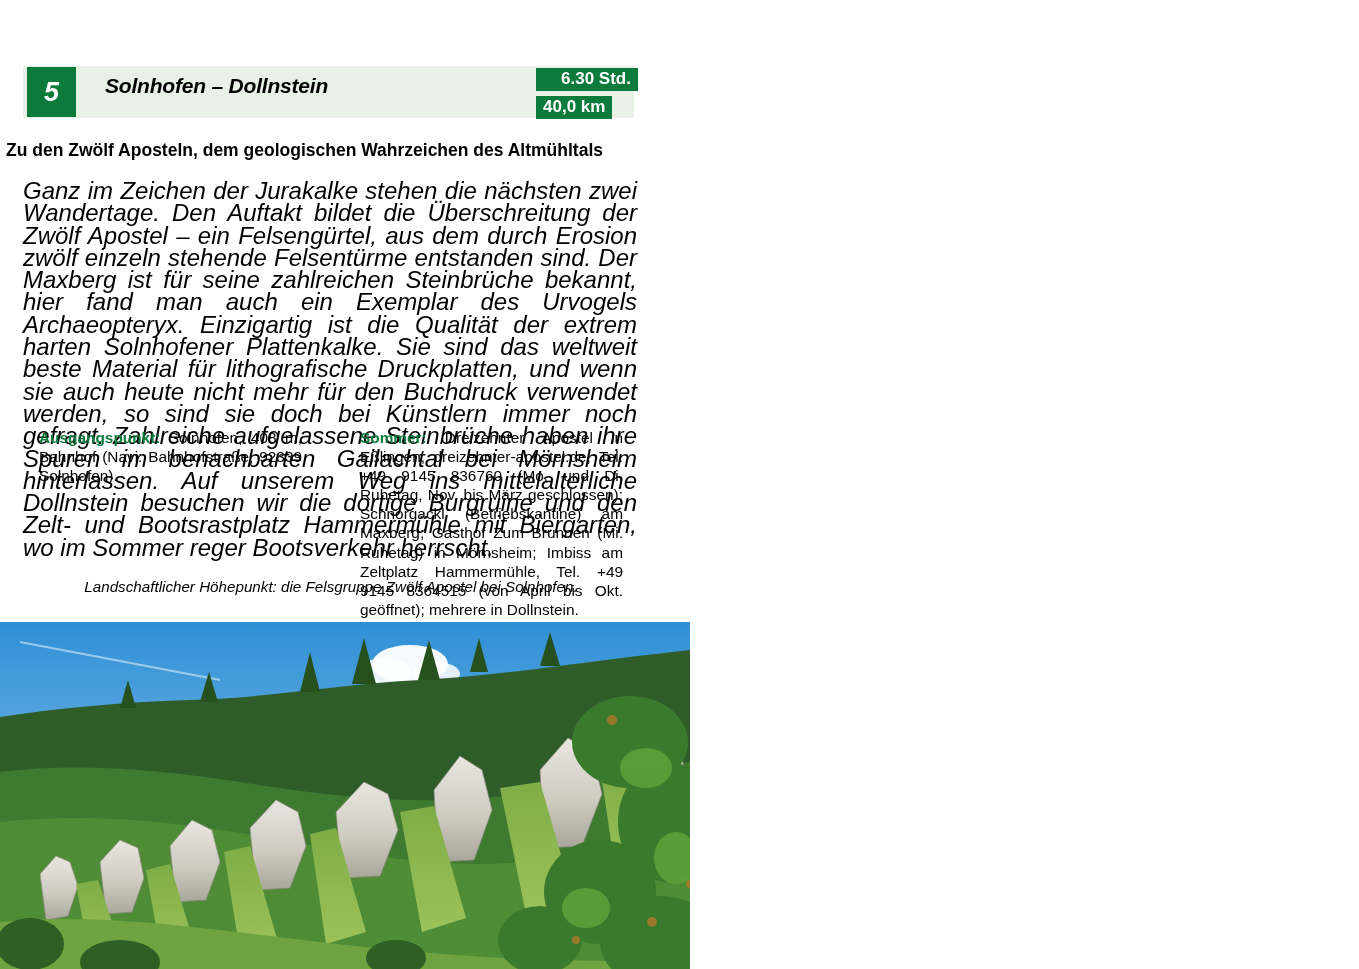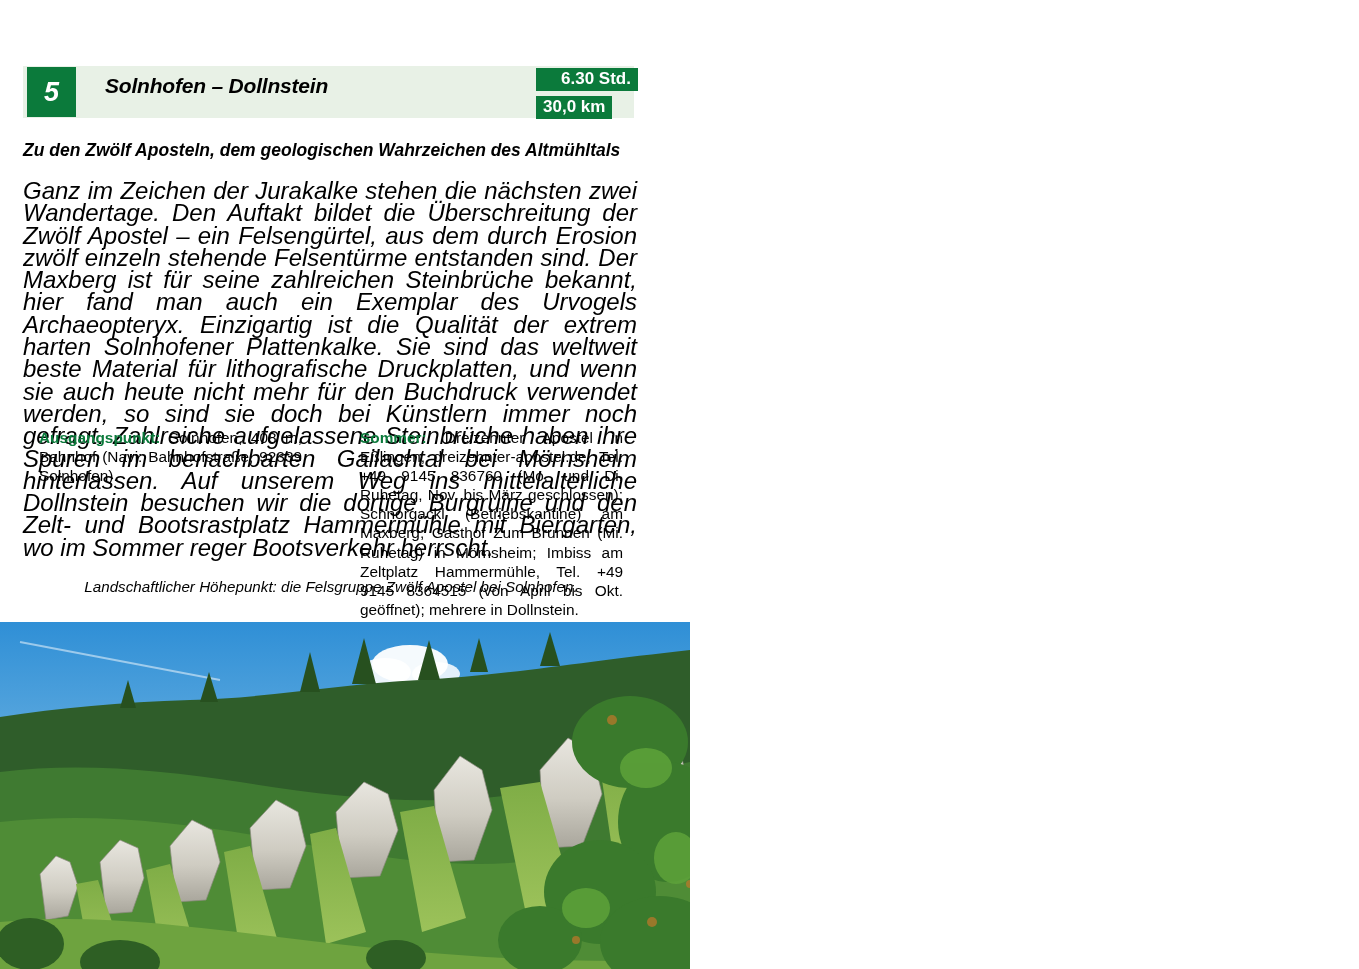--- a/index.html
+++ b/index.html
@@ -90,7 +90,7 @@
     <div class="num-box">5</div>
     <div class="route-title">Solnhofen – Dollnstein</div>
     <div class="badge badge-time">6.30 Std.</div>
-    <div class="badge badge-dist">30,0 km</div>
+    <div class="badge badge-dist">40,0 km</div>
 
     <div class="subhead">Zu den Zwölf Aposteln, dem geologischen Wahrzeichen des Altmühltals</div>
     <div class="intro">Ganz im Zeichen der Jurakalke stehen die nächsten zwei Wandertage. Den Auftakt bildet die Überschreitung der Zwölf Apostel – ein Felsengürtel, aus dem durch Erosion zwölf einzeln stehende Felsentürme entstanden sind. Der Maxberg ist für seine zahlreichen Steinbrüche bekannt, hier fand man auch ein Exemplar des Urvogels Archaeopteryx. Einzigartig ist die Qualität der extrem harten Solnhofener Plattenkalke. Sie sind das weltweit beste Material für lithografische Druckplatten, und wenn sie auch heute nicht mehr für den Buchdruck verwendet werden, so sind sie doch bei Künstlern immer noch gefragt. Zahlreiche aufgelassene Steinbrüche haben ihre Spuren im benachbarten Gailachtal bei Mörnsheim hinterlassen. Auf unserem Weg ins mittelalterliche Dollnstein besuchen wir die dortige Burgruine und den Zelt- und Bootsrastplatz Hammermühle mit Biergarten, wo im Sommer reger Bootsverkehr herrscht.</div>

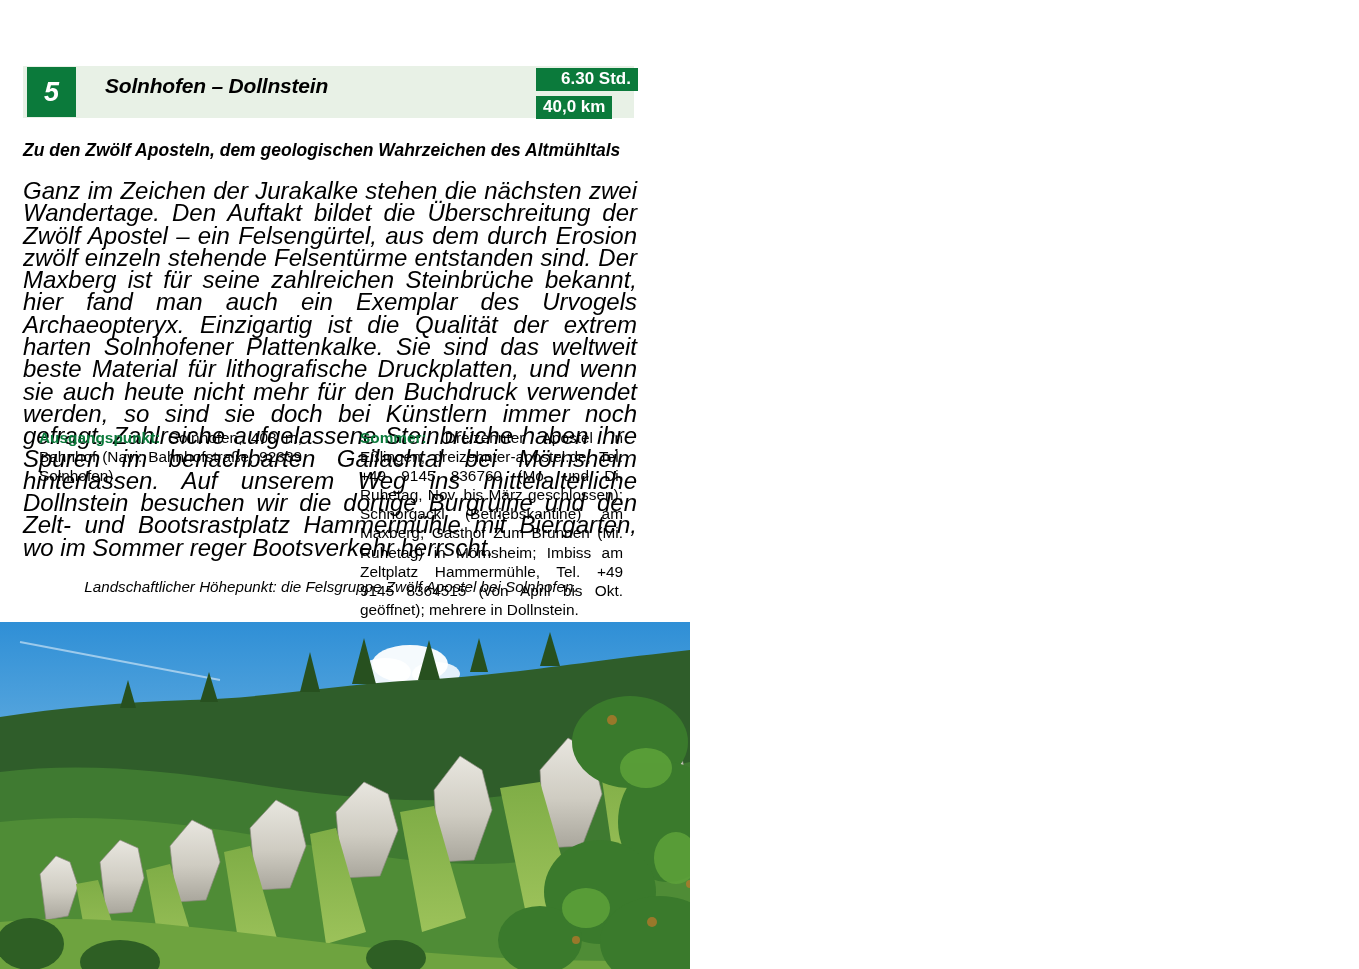--- a/index.html
+++ b/index.html
@@ -42,8 +42,8 @@
   .badge-dist{left:536px;top:96px;}
 
   .subhead{
-    position:absolute;left:23px;top:140px;width:615px;
-    font-size:17.5px;font-weight:700;font-style:italic;
+    position:absolute;left:6px;top:140px;width:615px;
+    font-size:17.5px;font-weight:700;
     white-space:nowrap;
   }
   .intro{

